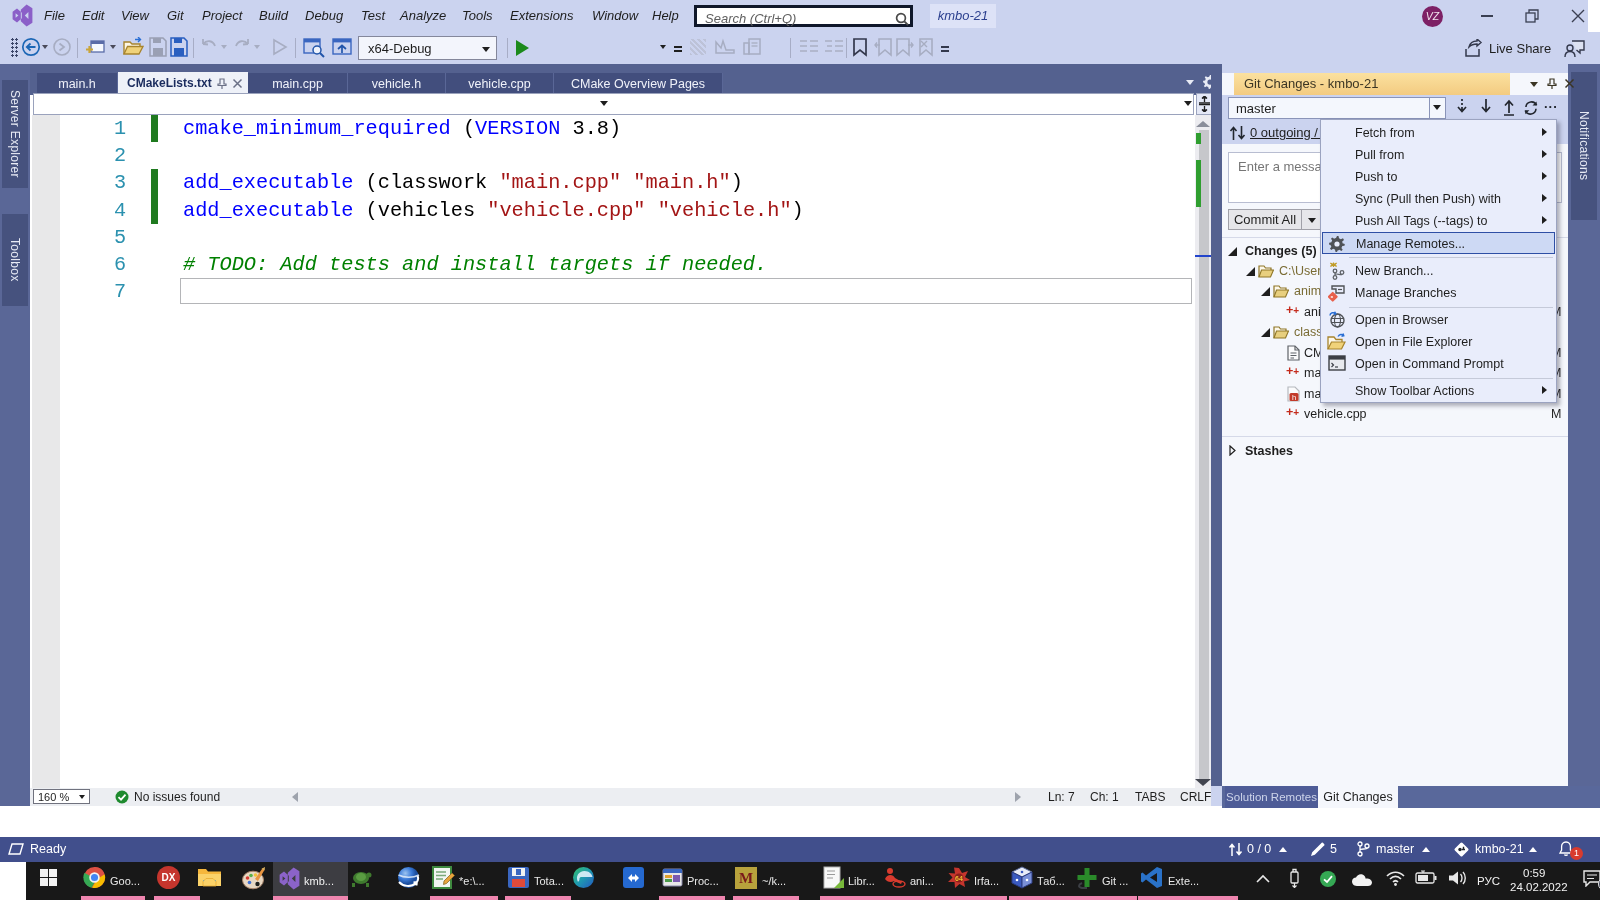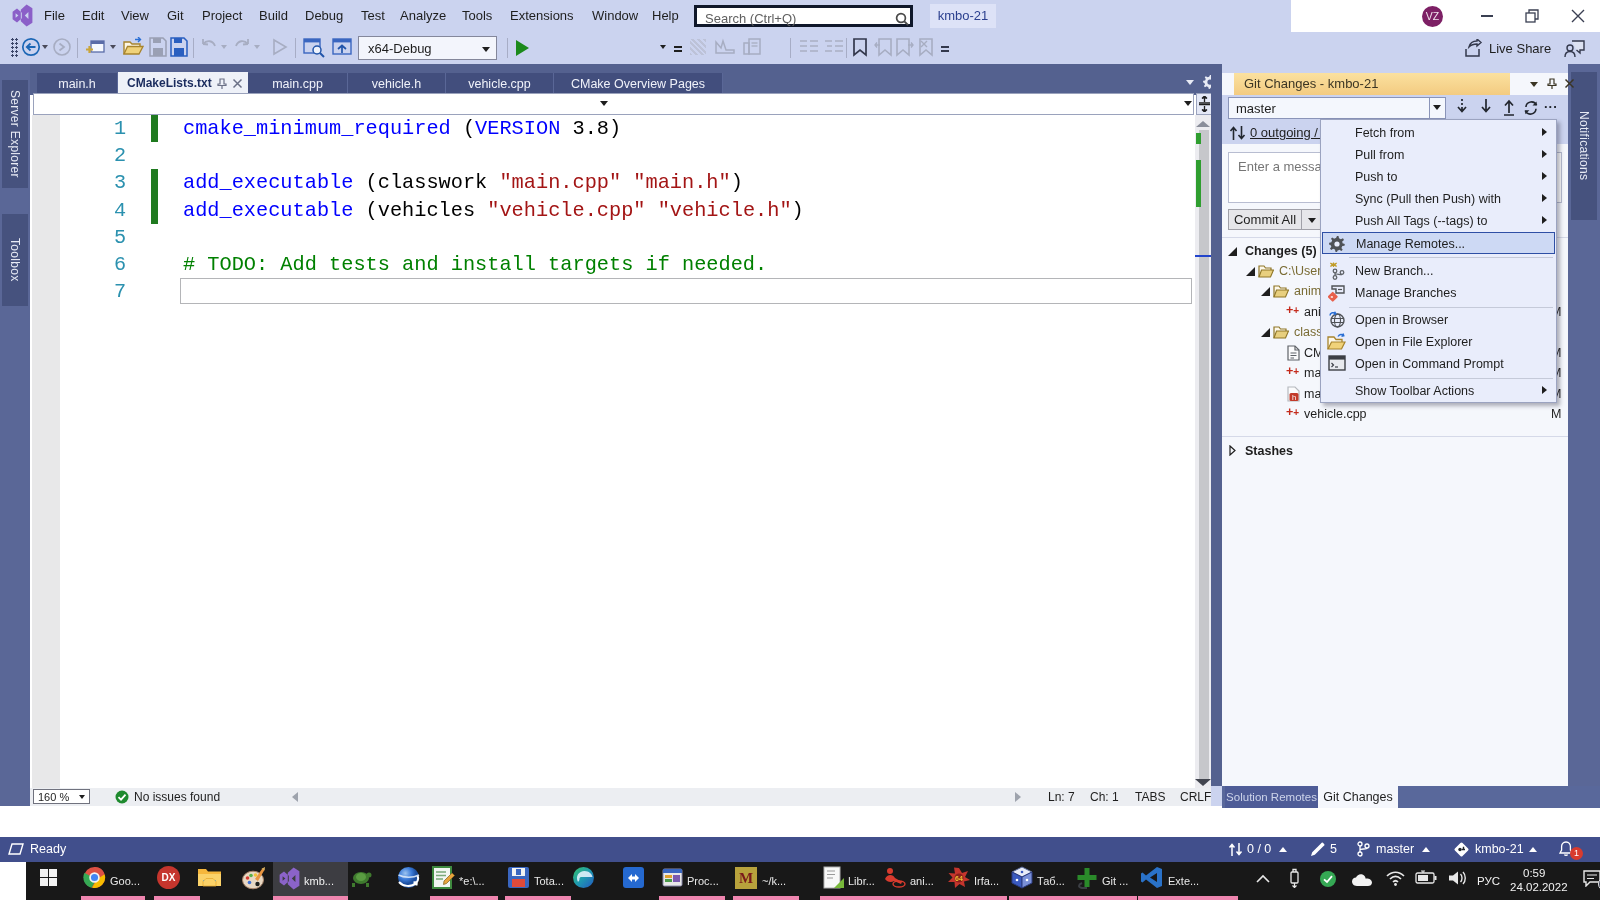--- a/index.html
+++ b/index.html
@@ -8,7 +8,7 @@
 .abs{position:absolute;}
 #root{position:relative;width:1600px;height:900px;background:#ffffff;}
 
-#titlebar{left:0;top:0;width:1291px;height:32px;background:#cbd3ef;}
+#titlebar{left:0;top:0;width:1588px;height:32px;background:#cbd3ef;font-style:italic;}
 #toolbar{left:0;top:32px;width:1600px;height:32px;background:#cbd3ef;}
 .menuitem{position:absolute;top:0;height:32px;line-height:32px;color:#1e1e1e;font-size:13px;}
 

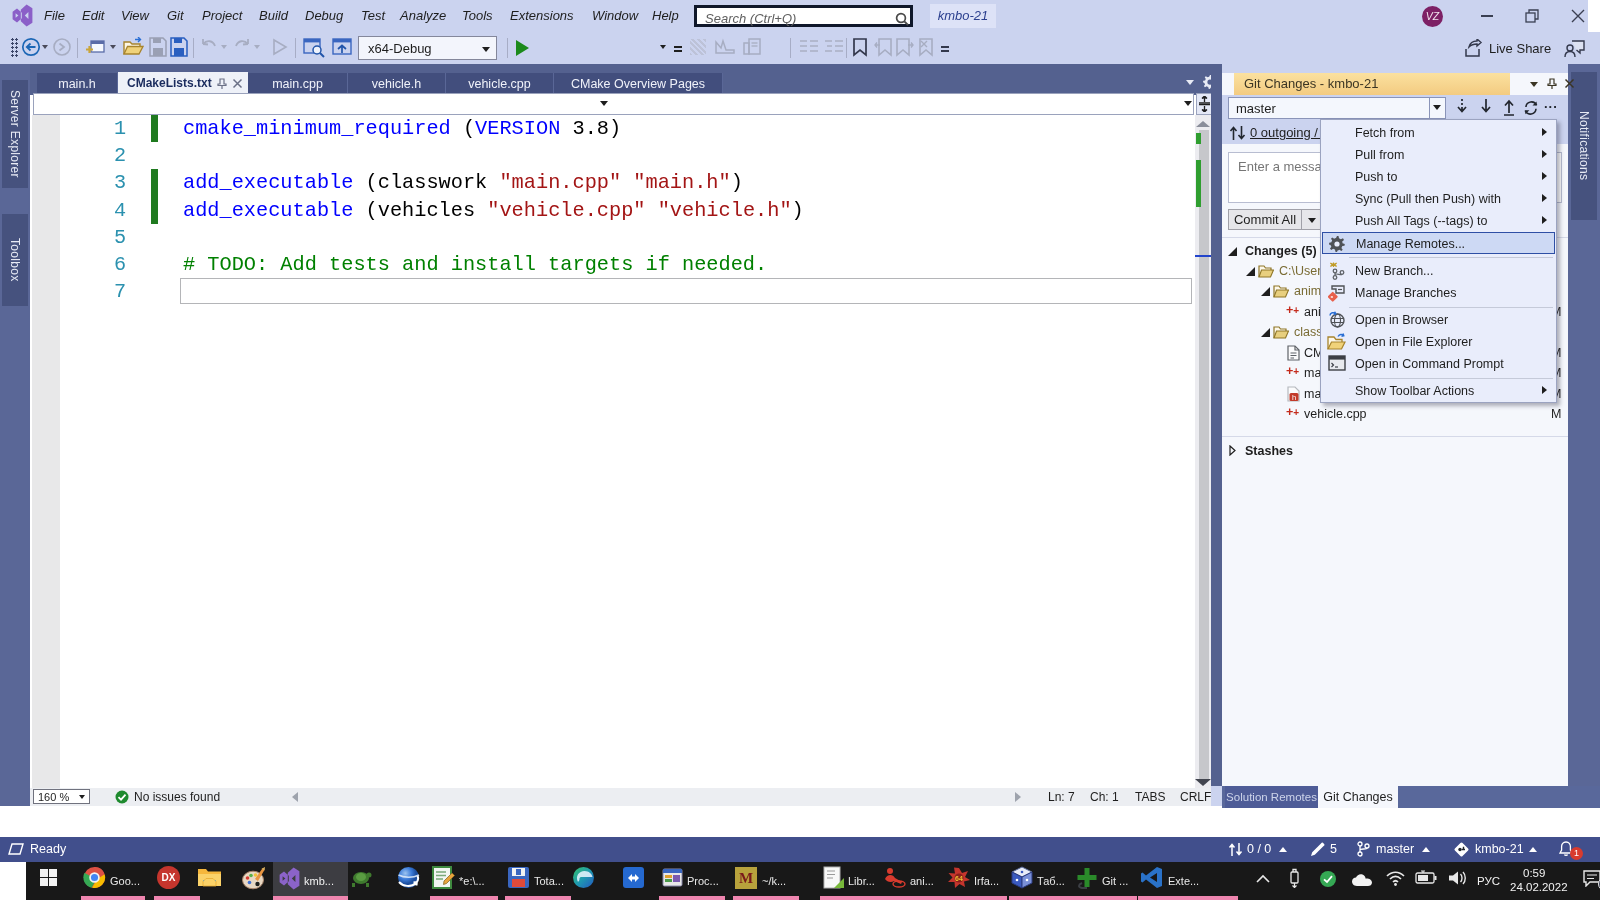--- a/index.html
+++ b/index.html
@@ -24,7 +24,7 @@
 #editor{left:30px;top:115px;width:1165px;height:673px;background:#ffffff;font-family:"Liberation Mono",monospace;font-size:20.2px;}
 .lnum{position:absolute;width:30px;text-align:right;color:#2b91af;font-family:"Liberation Mono",monospace;font-size:20.2px;line-height:27.2px;}
 .cline{position:absolute;left:153px;white-space:pre;font-family:"Liberation Mono",monospace;font-size:20.3px;line-height:27.2px;letter-spacing:0;}
-.kw{color:#0000ff;}.str{color:#a31515;}.com{color:#008000;}.pl{color:#000000;}
+.kw{color:#0000ff;}.str{color:#a31515;}.com{color:#008000;font-style:italic;}.pl{color:#000000;}
 .gbar{position:absolute;left:121px;width:7px;background:#1f7a1f;}
 
 #edbottom{left:30px;top:788px;width:1183px;height:18px;background:#eceef2;font-size:12px;}

